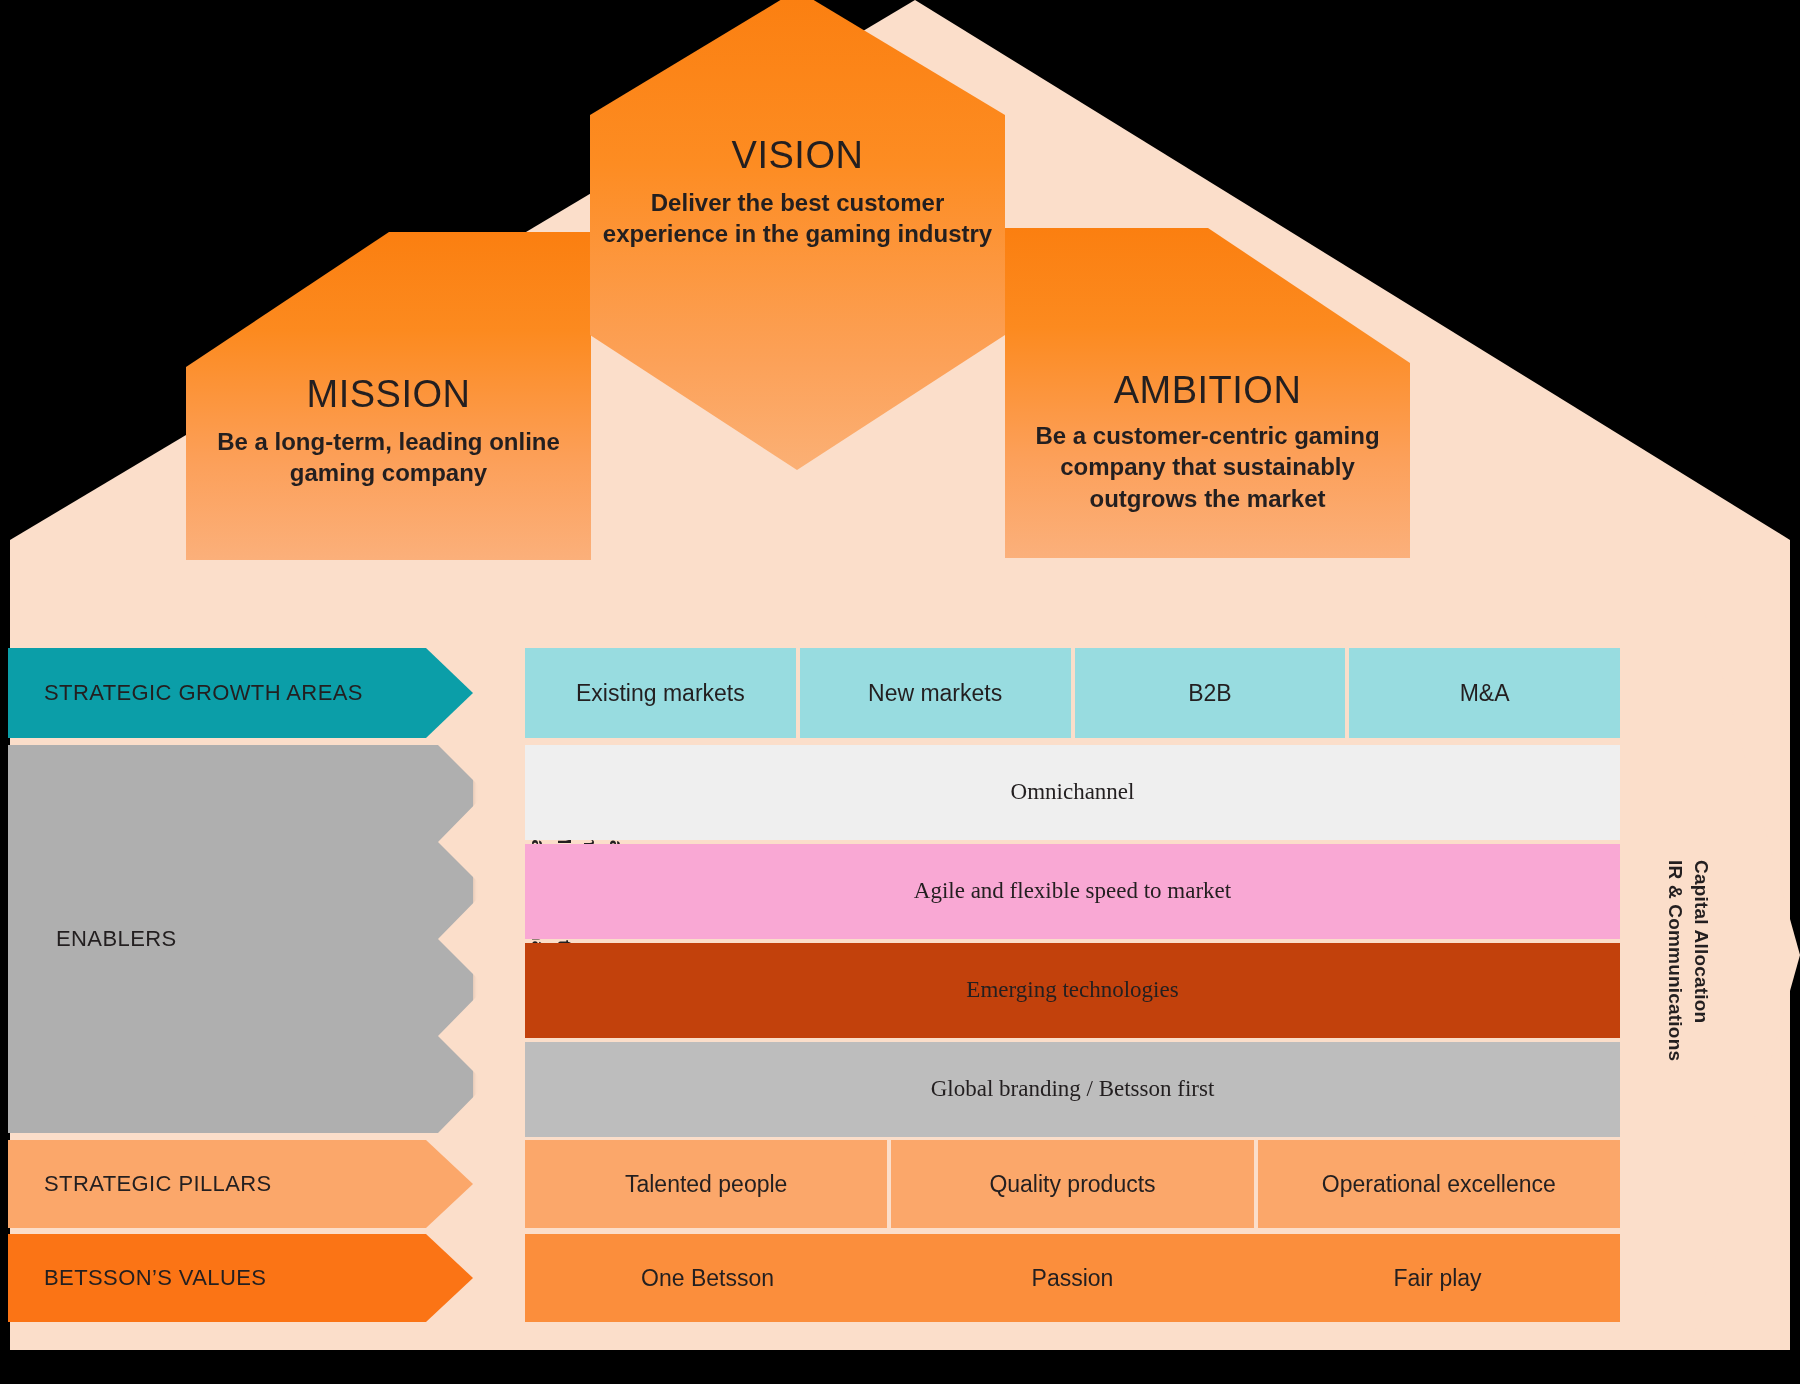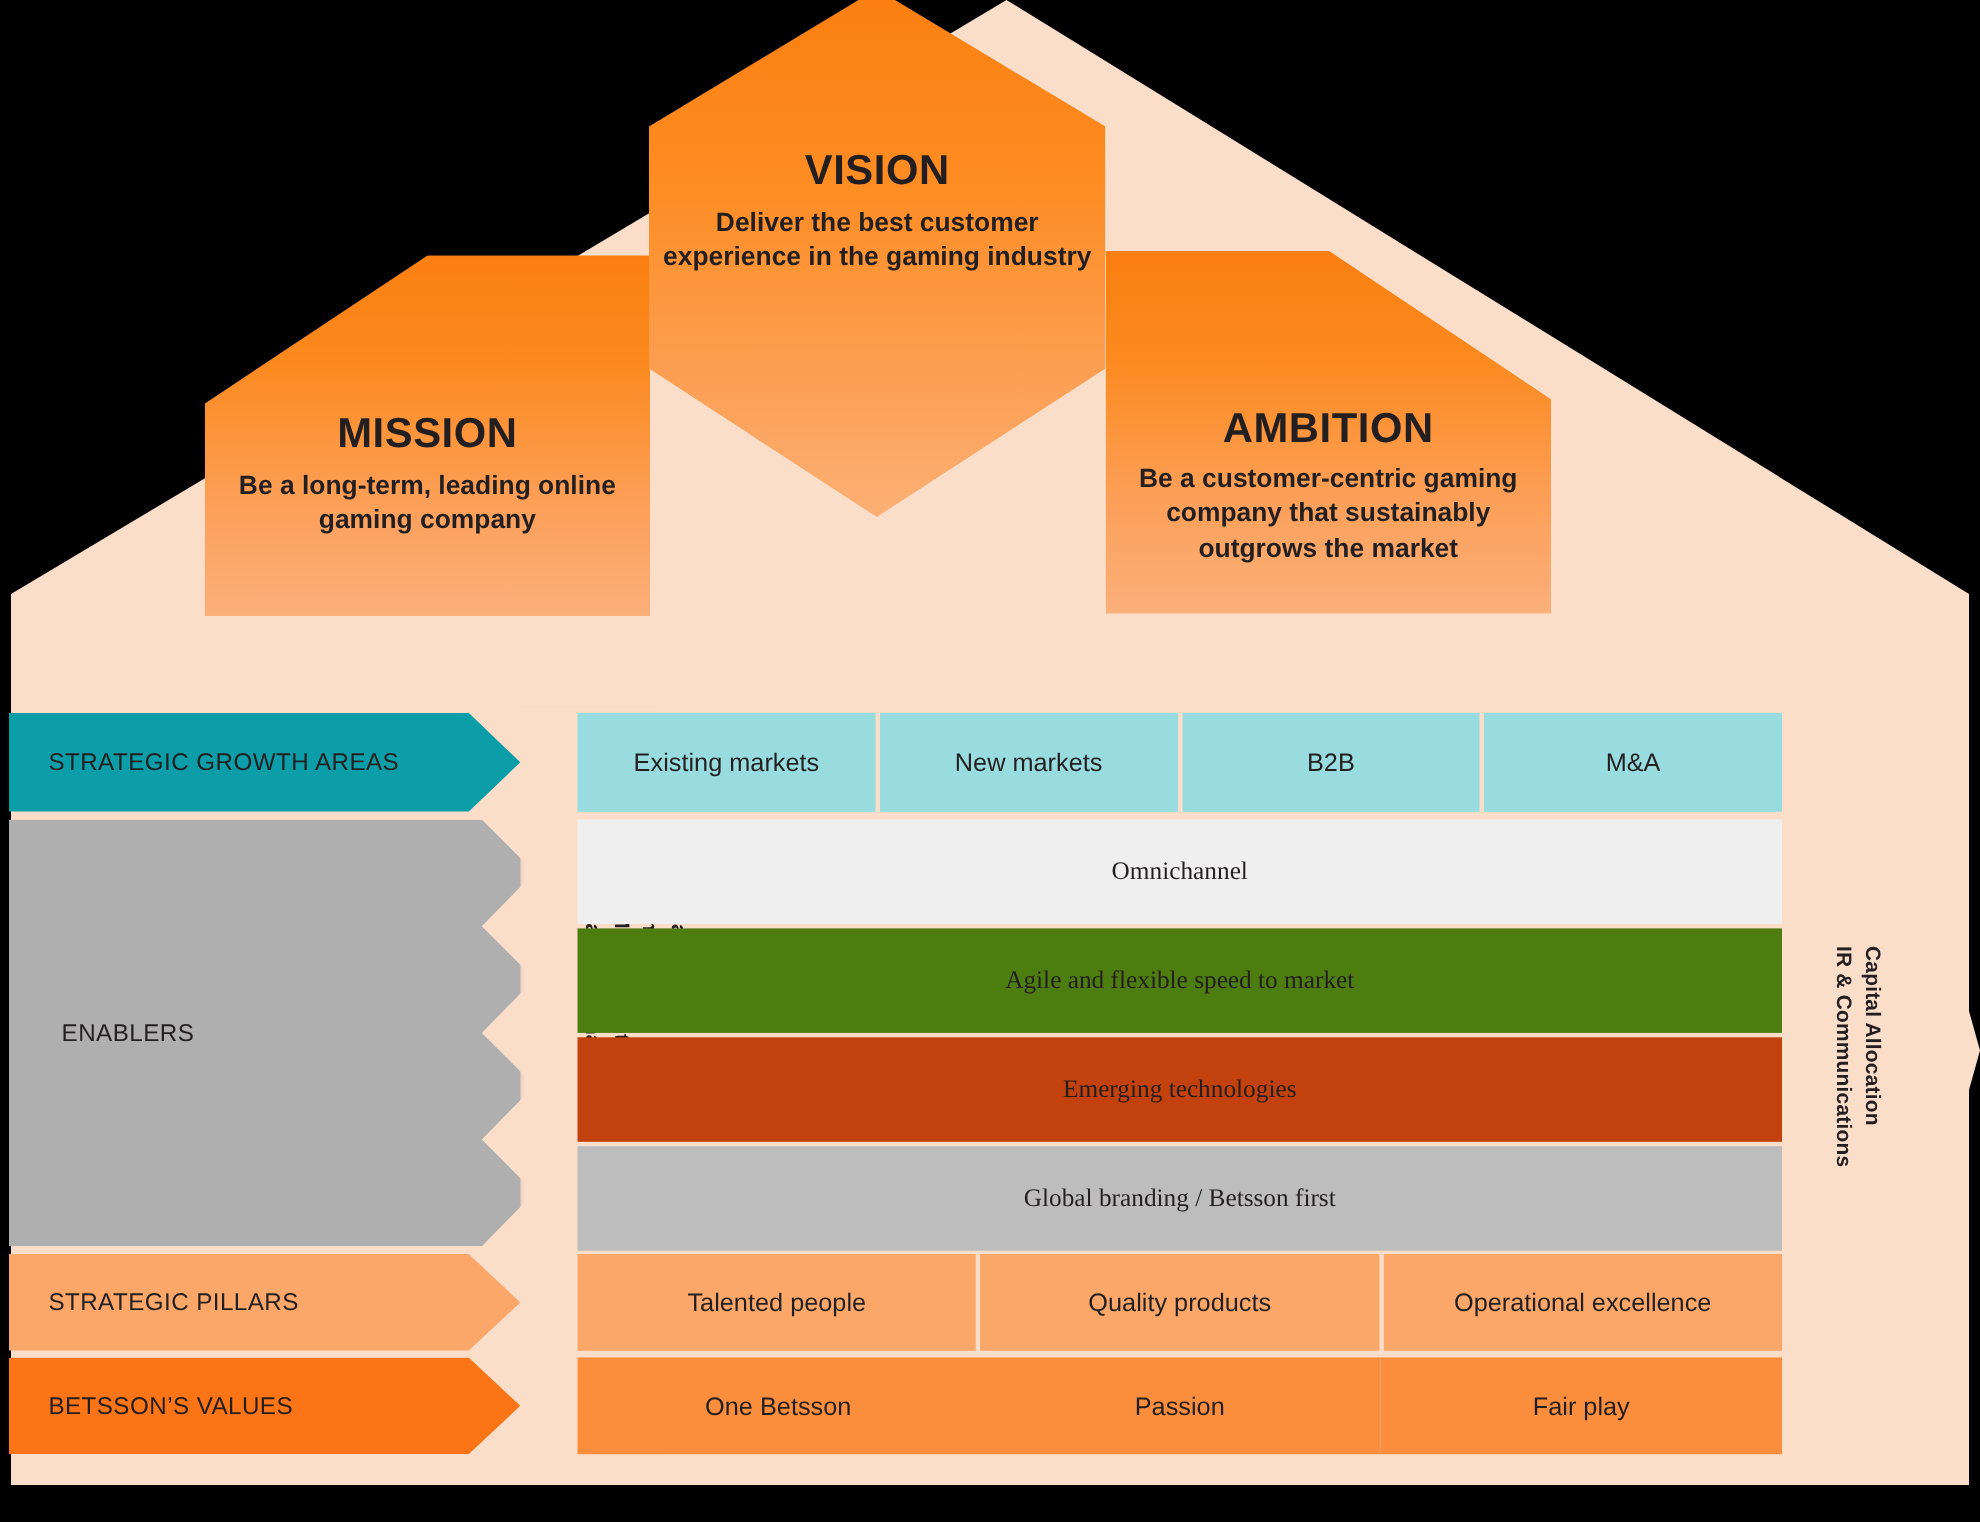--- a/index.html
+++ b/index.html
@@ -21,7 +21,7 @@
   }
   .hex{ position:absolute; color:#231f20; text-align:center; }
   .hex .h-title{
-    font-size:38px; font-weight:700; letter-spacing:.5px; line-height:1.1;
+    font-size:38px; font-weight:400; letter-spacing:.5px; line-height:1.1;
   }
   .hex .h-sub{ font-size:24px; line-height:1.32; font-weight:700; margin-top:10px; }
 

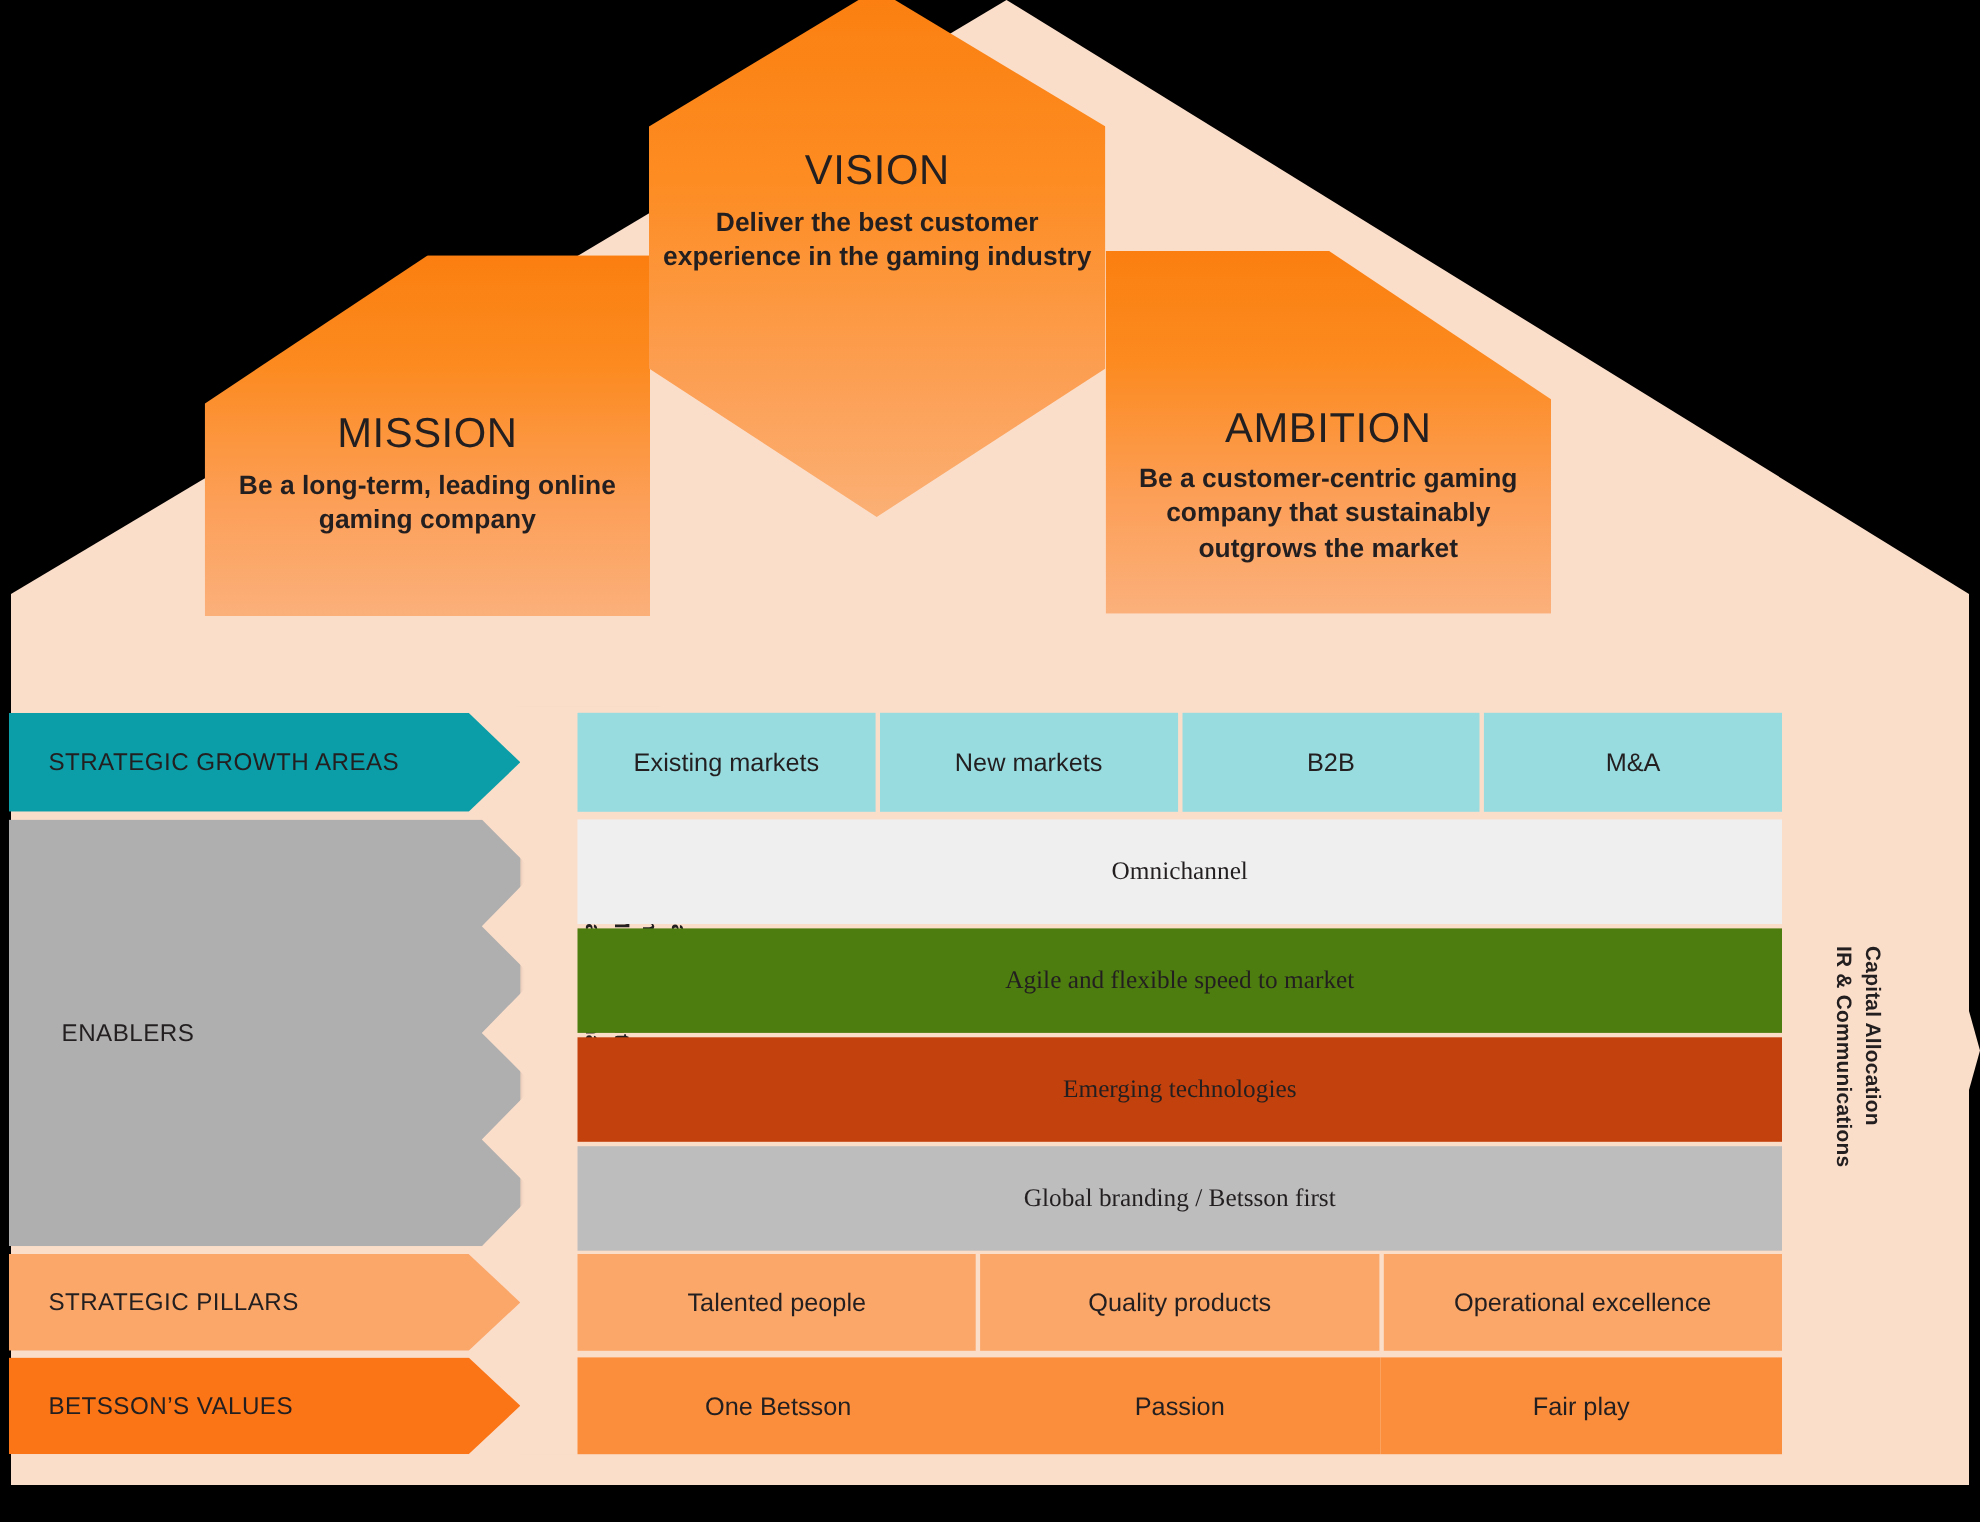--- a/index.html
+++ b/index.html
@@ -184,7 +184,7 @@
 
     <div class="r-en">
       <div class="cell" style="background:#EFEFEF;">Omnichannel</div>
-      <div class="cell" style="background:#4d7c0f;">Agile and flexible speed to market</div>
+      <div class="cell" style="background:#f9a8d4;">Agile and flexible speed to market</div>
       <div class="cell" style="background:#c2410c;">Emerging technologies</div>
       <div class="cell" style="background:#BDBDBD;">Global branding / Betsson first</div>
     </div>

